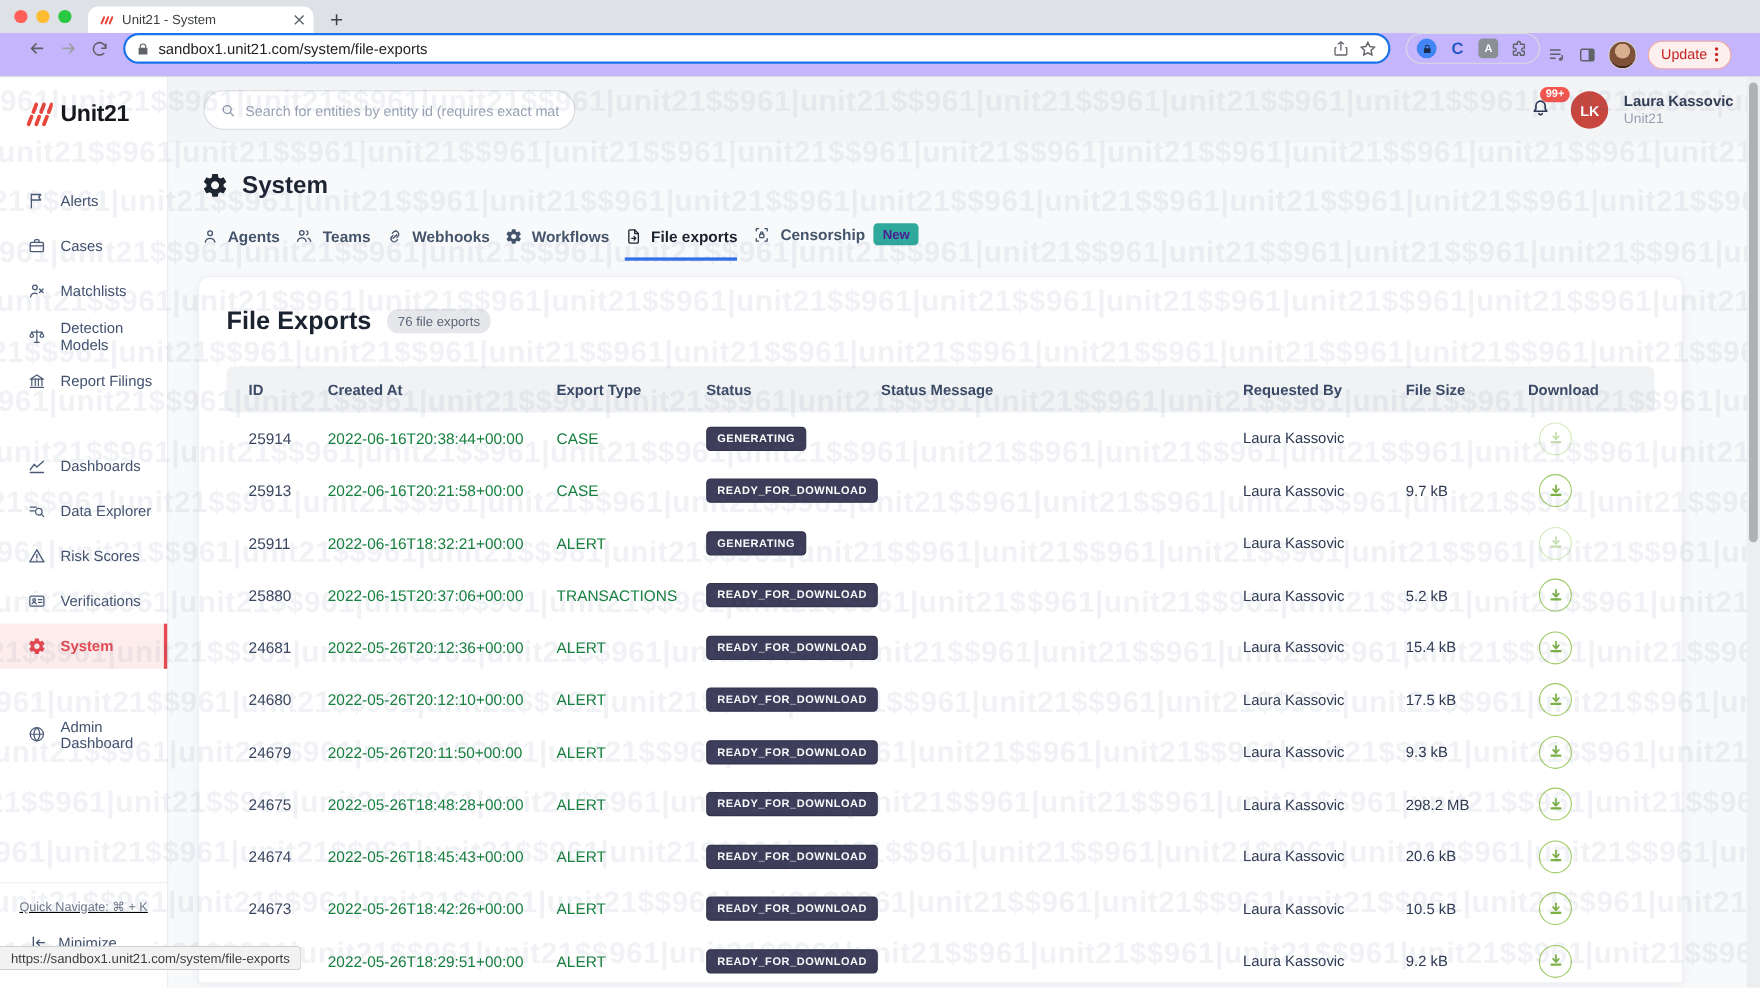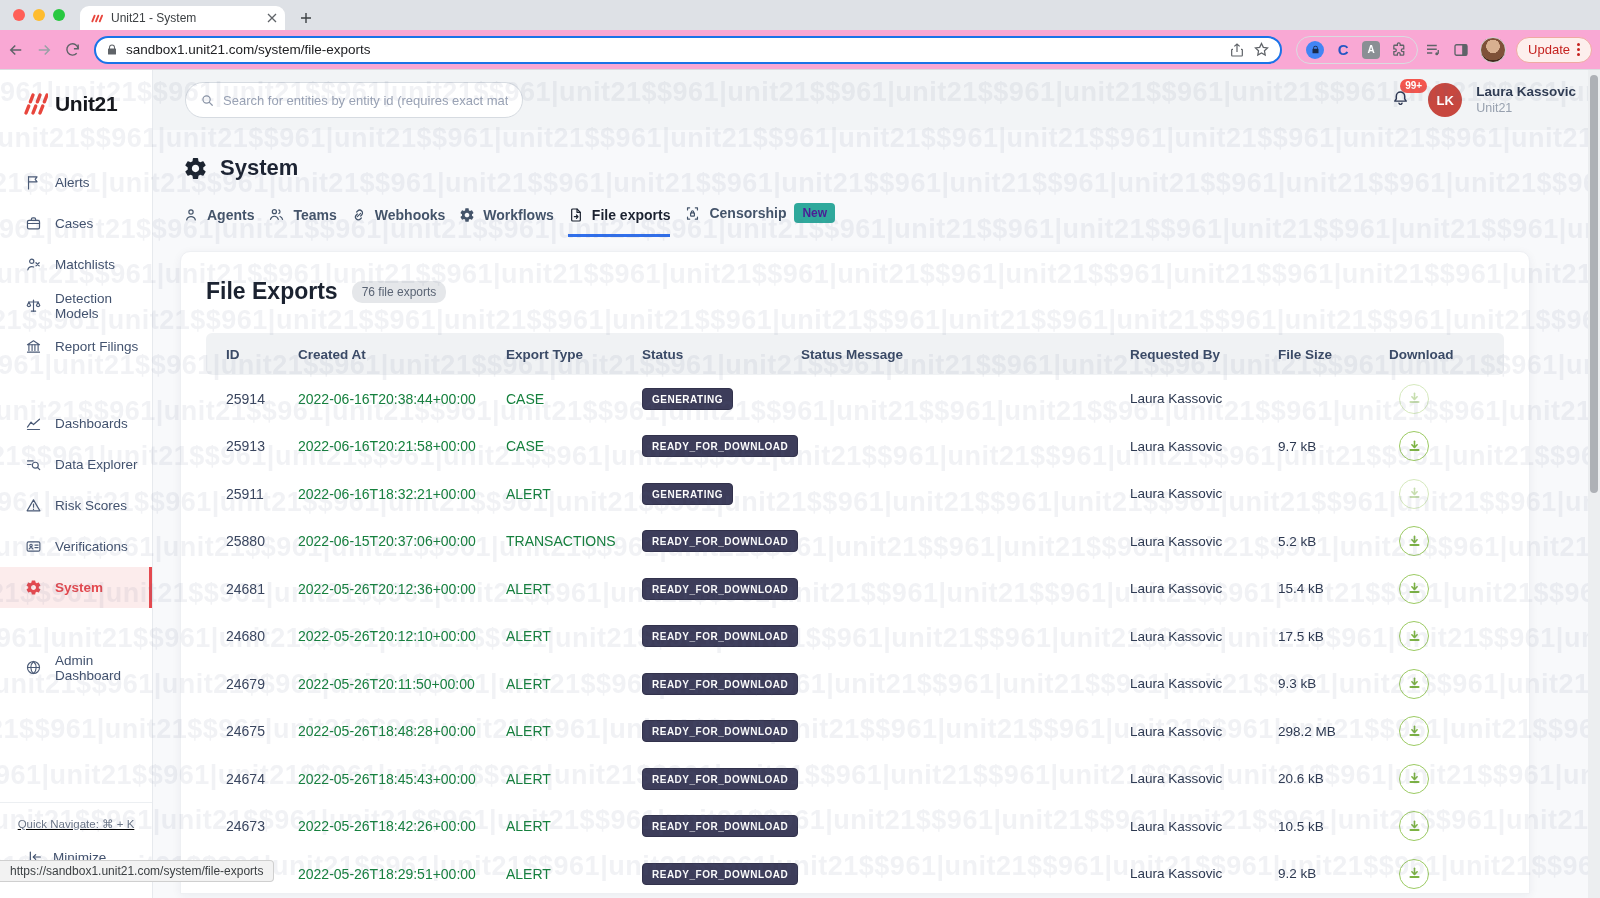--- a/index.html
+++ b/index.html
@@ -17,7 +17,7 @@
   .btab-title { flex:1; font-size:12px; color:#3c4043; white-space:nowrap; overflow:hidden; }
   .tab-close, .newtab { display:flex; align-items:center; justify-content:center; }
   .newtab { position:absolute; left:296px; top:8px; width:20px; height:20px; border-radius:50%; }
-  .toolbar { height:40px; background:#f9a8d4; border-bottom:1px solid #dadce0; display:flex; align-items:center; padding:0 2px; }
+  .toolbar { height:40px; background:#c4b5fd; border-bottom:1px solid #dadce0; display:flex; padding:0 20px; }
   .nav-btn { width:28px; height:28px; display:flex; align-items:center; justify-content:center; border-radius:50%; }
   .urlbar { flex:1; max-width:1190px; height:28px; margin:0 8px; border:2px solid #1a73e8; border-radius:15px;
     background:#fff; display:flex; align-items:center; padding:0 10px; gap:8px; }

